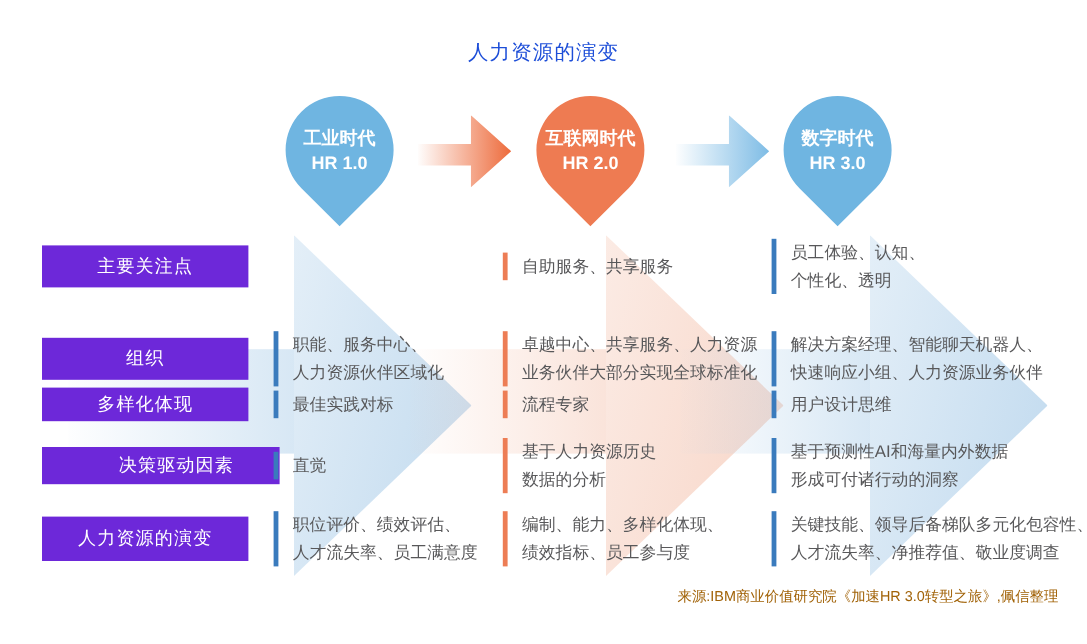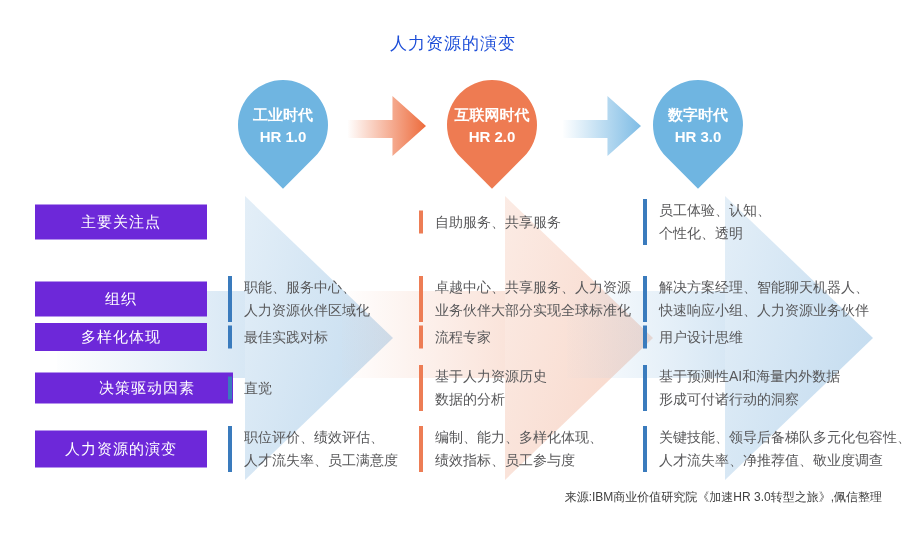--- a/index.html
+++ b/index.html
@@ -71,7 +71,7 @@
   .cell.orange { border-color:#ED7D55; }
   .cell div { white-space:nowrap; }
   
-  .source { position:absolute; top:489px; right:24px; font-size:12px; color:#404040; z-index:2; }
+  .source { position:absolute; top:489px; right:24px; font-size:12px; color:#a16207; z-index:2; }
 </style>
 </head>
 <body>

